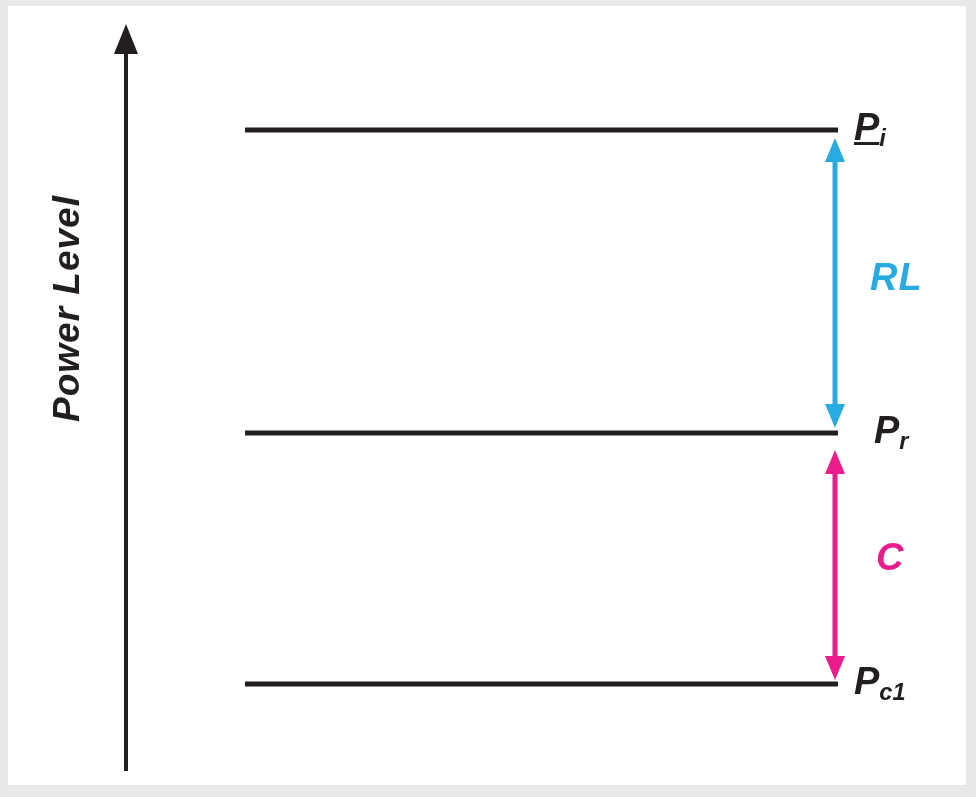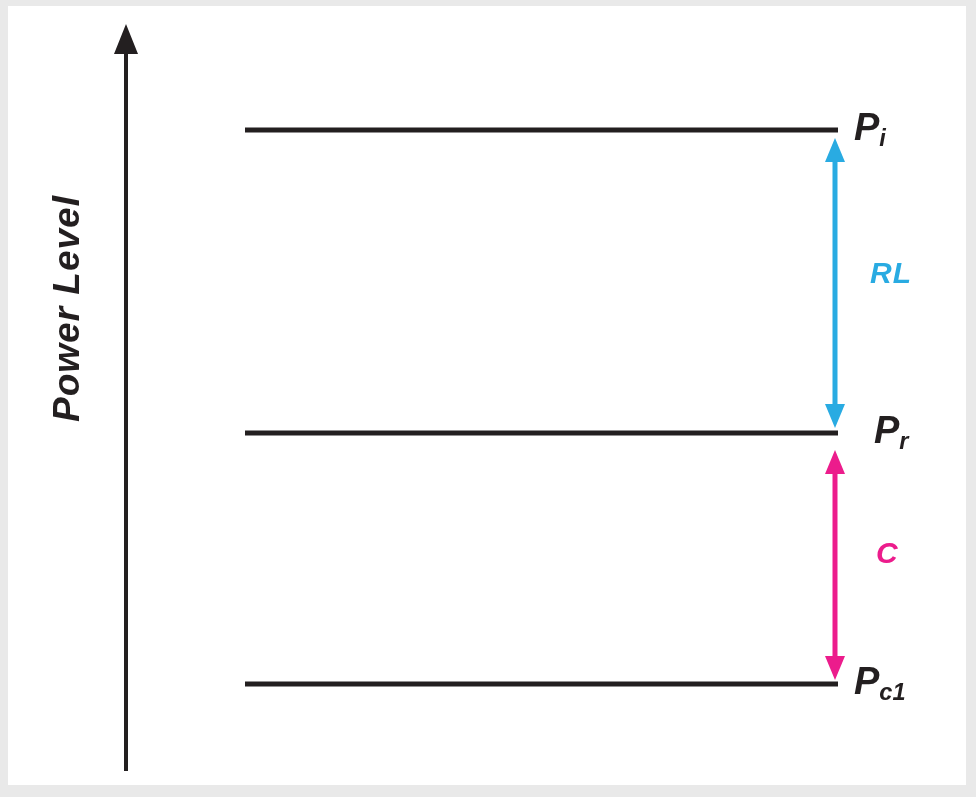--- a/index.html
+++ b/index.html
@@ -92,7 +92,7 @@
 
     <div class="label axis-label">Power Level</div>
 
-    <div class="label level-label" style="left:846px; top:102px;">
+    <div class="label level-label" style="left:846px; top:102px;text-decoration:underline;">
       <span>P</span><sub>i</sub>
     </div>
     <div class="label level-label" style="left:846px; top:405px;margin-left:20px;">

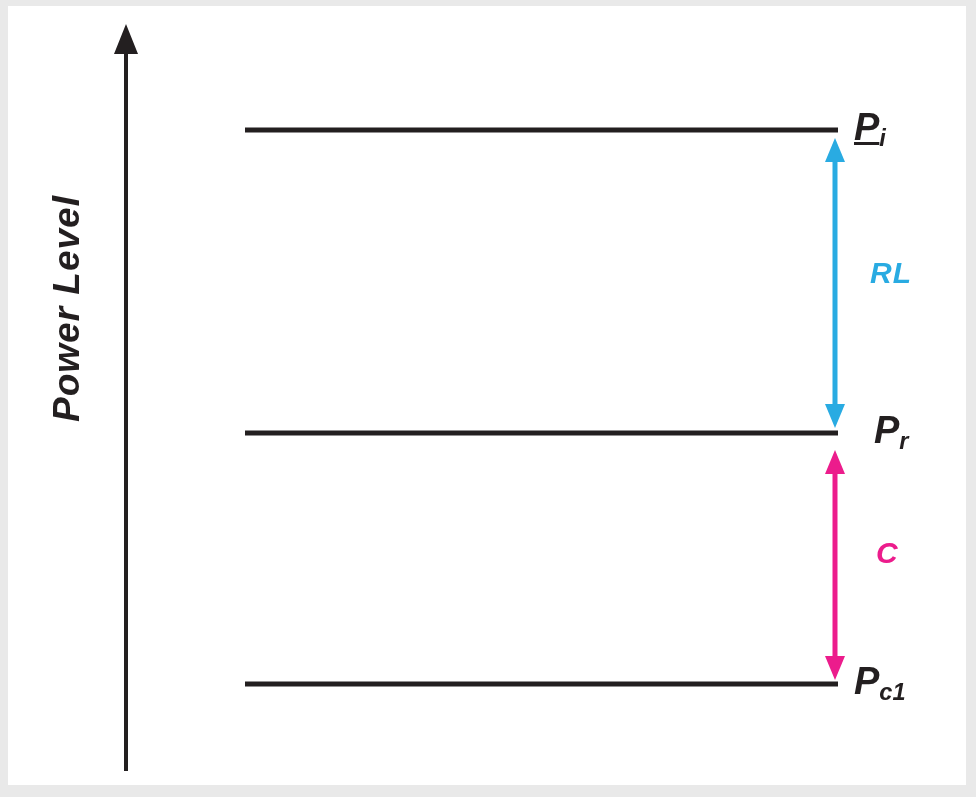--- a/index.html
+++ b/index.html
@@ -47,7 +47,7 @@
     vertical-align: -0.25em;
   }
   .arrow-label {
-    font-size: 30px;
+    font-size: 38px;
     letter-spacing: 1px;
   }
   .axis-label {

